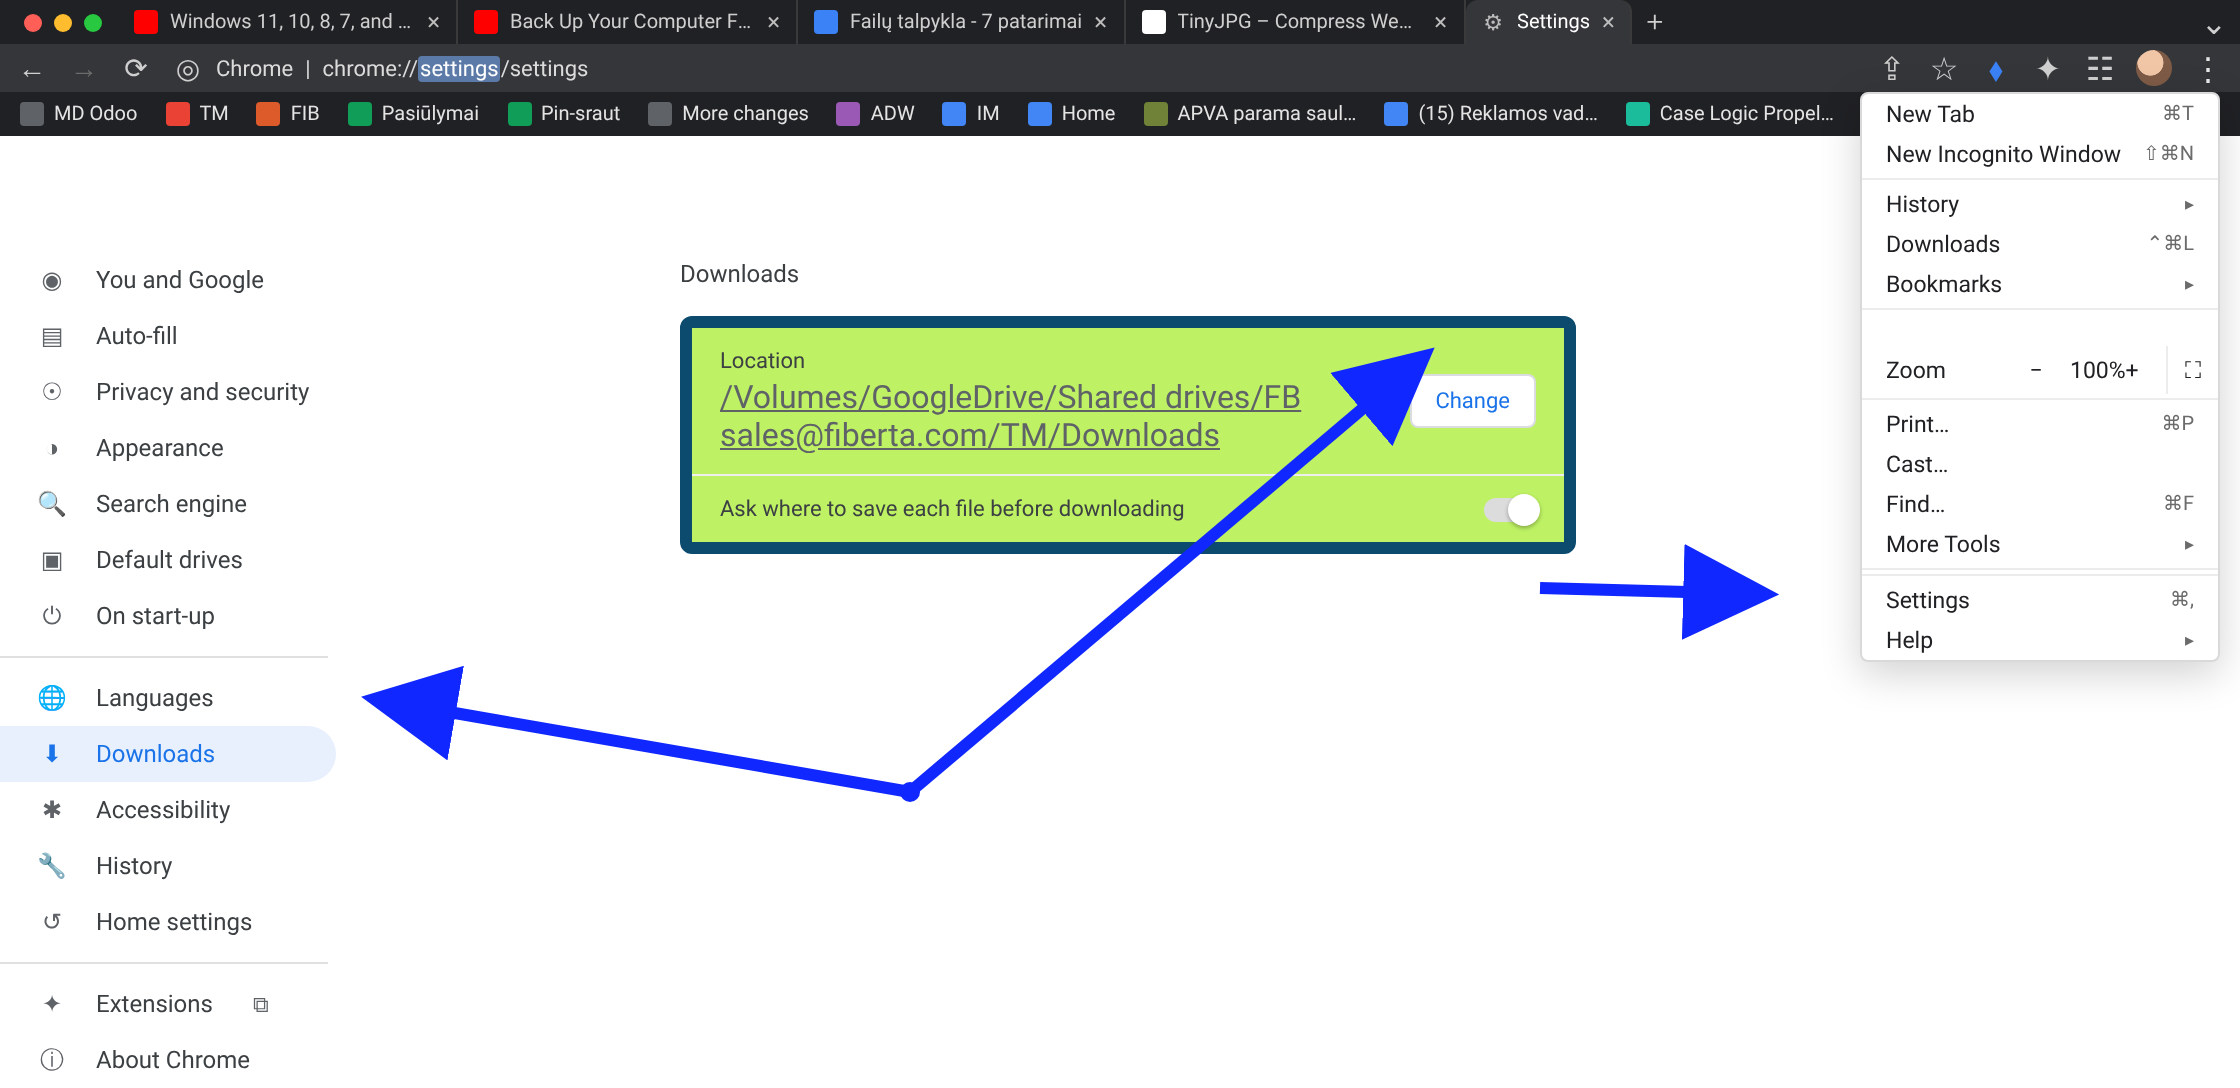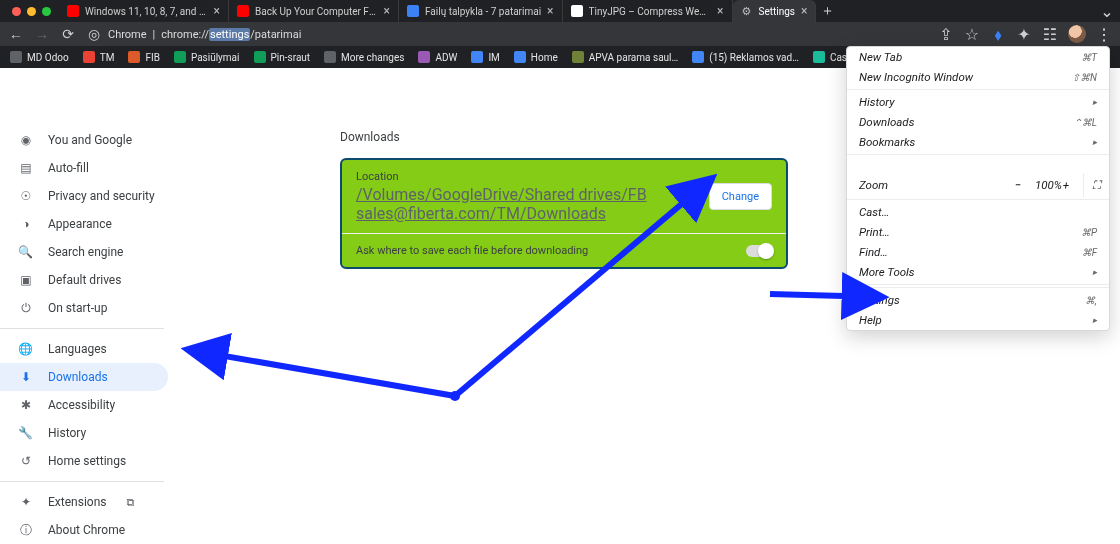--- a/index.html
+++ b/index.html
@@ -131,7 +131,7 @@
     <span class="lbl">Chrome</span>
     <span>|</span>
     <span class="path">
-      <span>chrome://</span><span class="sel">settings</span><span>/patarimai</span>
+      <span>chrome://</span><span class="sel">settings</span><span>/settings</span>
     </span>
   </div>
   <div class="toolbar-right">

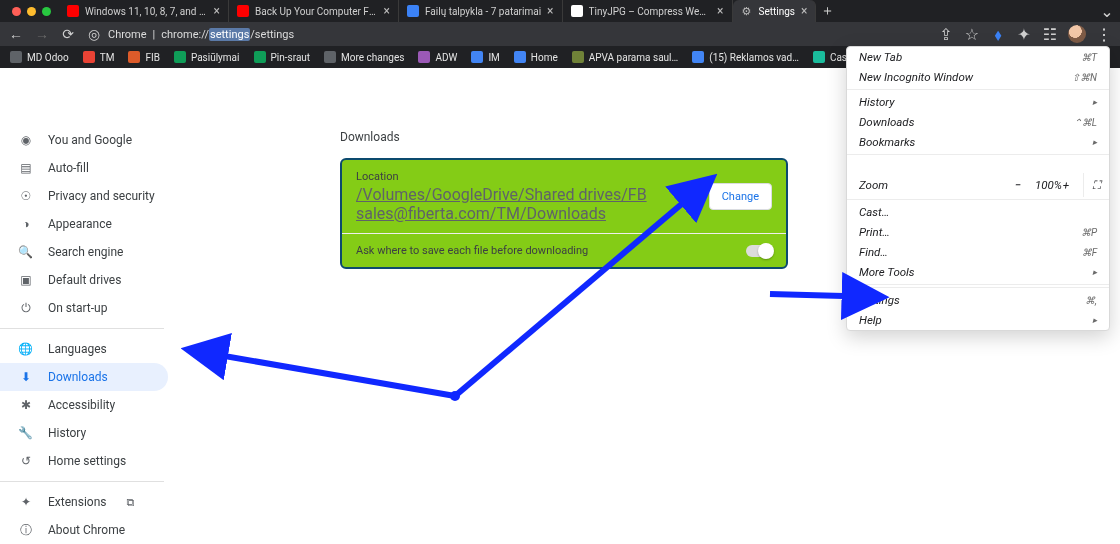--- a/index.html
+++ b/index.html
@@ -67,7 +67,7 @@
   .toggle::after { content:""; position:absolute; right:-2px; top:-2px; width:16px; height:16px; border-radius:50%; background:#fff; box-shadow:0 1px 2px rgba(0,0,0,.3); }
 
   
-  .app-menu { position:absolute; top:46px; right:10px; width:264px; background:#fff; border:1px solid #d9d9d9; border-radius:4px; box-shadow:0 6px 20px rgba(0,0,0,.18); font-size:11.5px; color:#202124; z-index:10;font-style:italic; }
+  .app-menu { position:absolute; top:46px; right:10px; width:180px; background:#fff; border:1px solid #d9d9d9; border-radius:4px; box-shadow:0 6px 20px rgba(0,0,0,.18); font-size:11.5px; color:#202124; z-index:10; }
   .mrow { height:20px; display:flex; align-items:center; padding:0 12px; justify-content:space-between; cursor:pointer; }
   .mrow .sc { color:#6b6b6b; font-size:10px; }
   .mrow .caret { color:#6b6b6b; font-size:9px; }

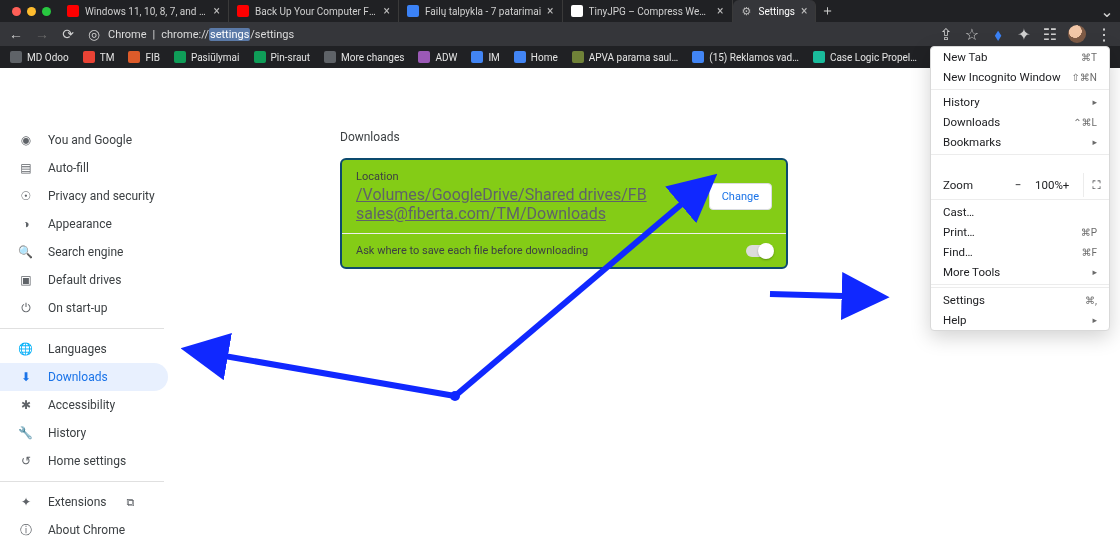--- a/index.html
+++ b/index.html
@@ -56,7 +56,7 @@
   .main { flex:1; padding:62px 0 0 168px; }
   .main-inner { width:448px; margin-left:0; }
   .section-title { font-size:12px; color:#3c4043; margin-bottom:14px; }
-  .card { border:2px solid #0c4a6e; border-radius:6px; background:#84cc16; }
+  .card { border:6px solid #0c4a6e; border-radius:6px; background:#bef264; }
   .row { padding:10px 14px; display:flex; align-items:center; }
   .row + .row { border-top:1px solid #eee; }
   .row .col { flex:1; }

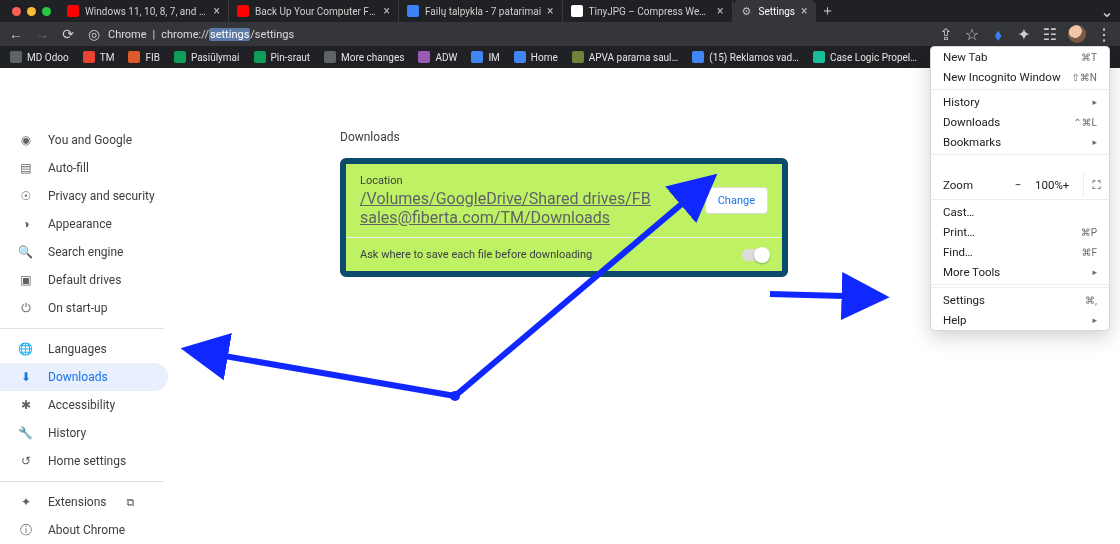--- a/index.html
+++ b/index.html
@@ -332,11 +332,11 @@
   </div>
   <div class="msep"></div>
   <div class="mrow">
-      <span>Cast…</span>
-    </div>
-  <div class="mrow">
       <span>Print…</span>
       <span class="sc">⌘P</span>
+    </div>
+  <div class="mrow">
+      <span>Cast…</span>
     </div>
   <div class="mrow">
       <span>Find…</span>

